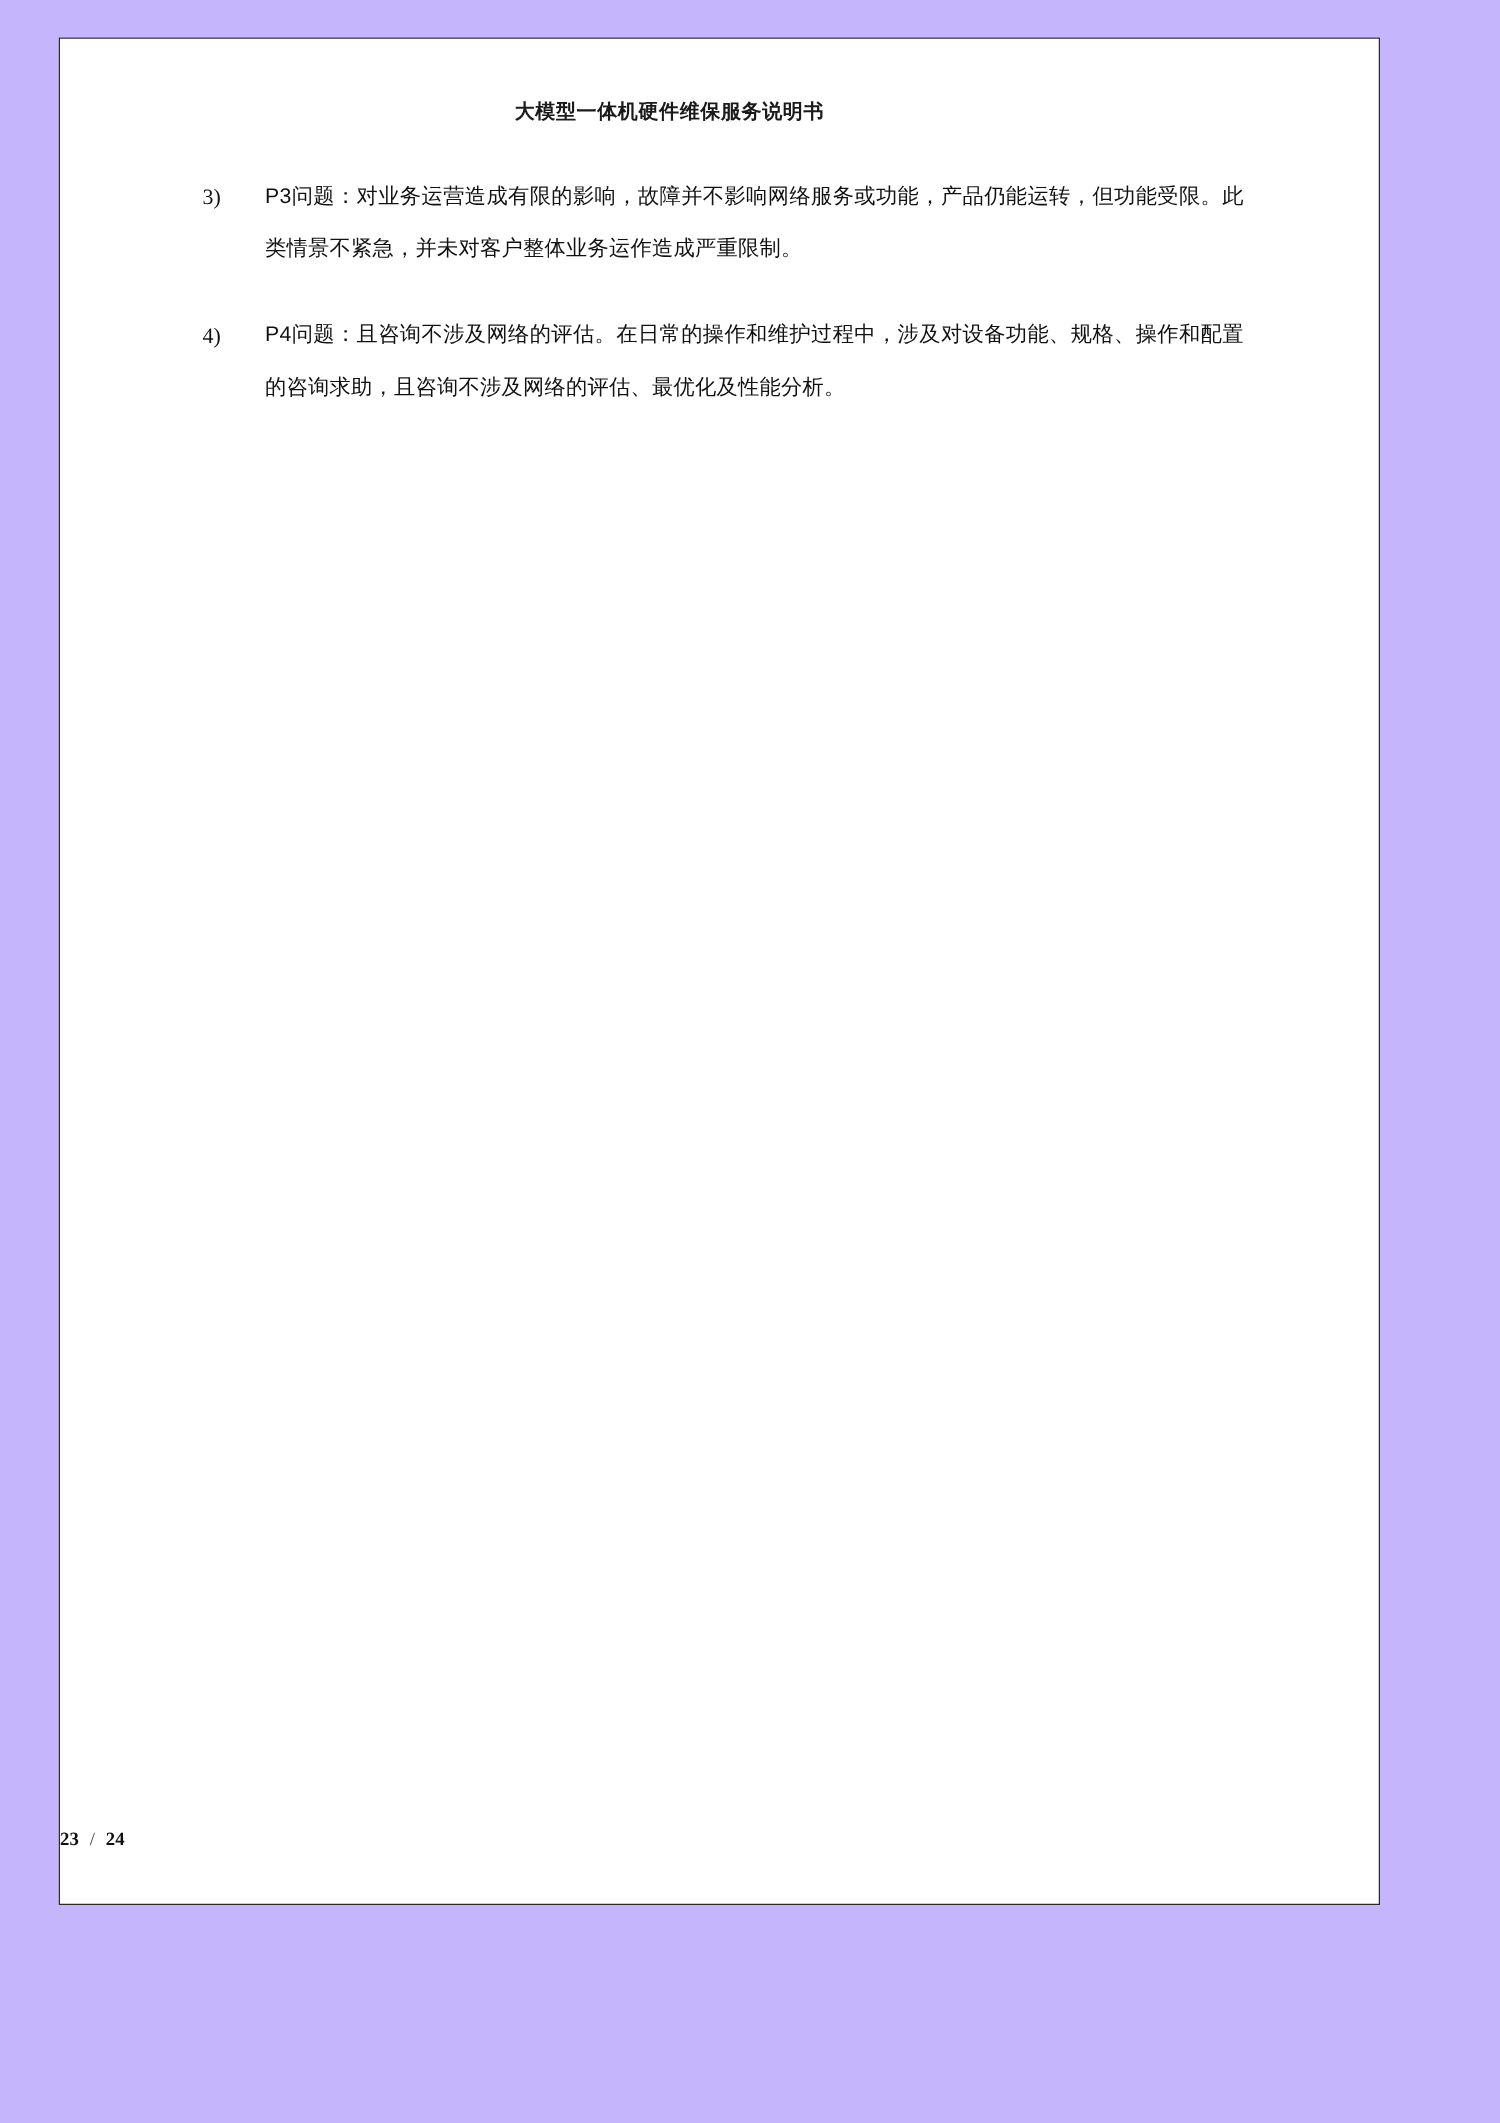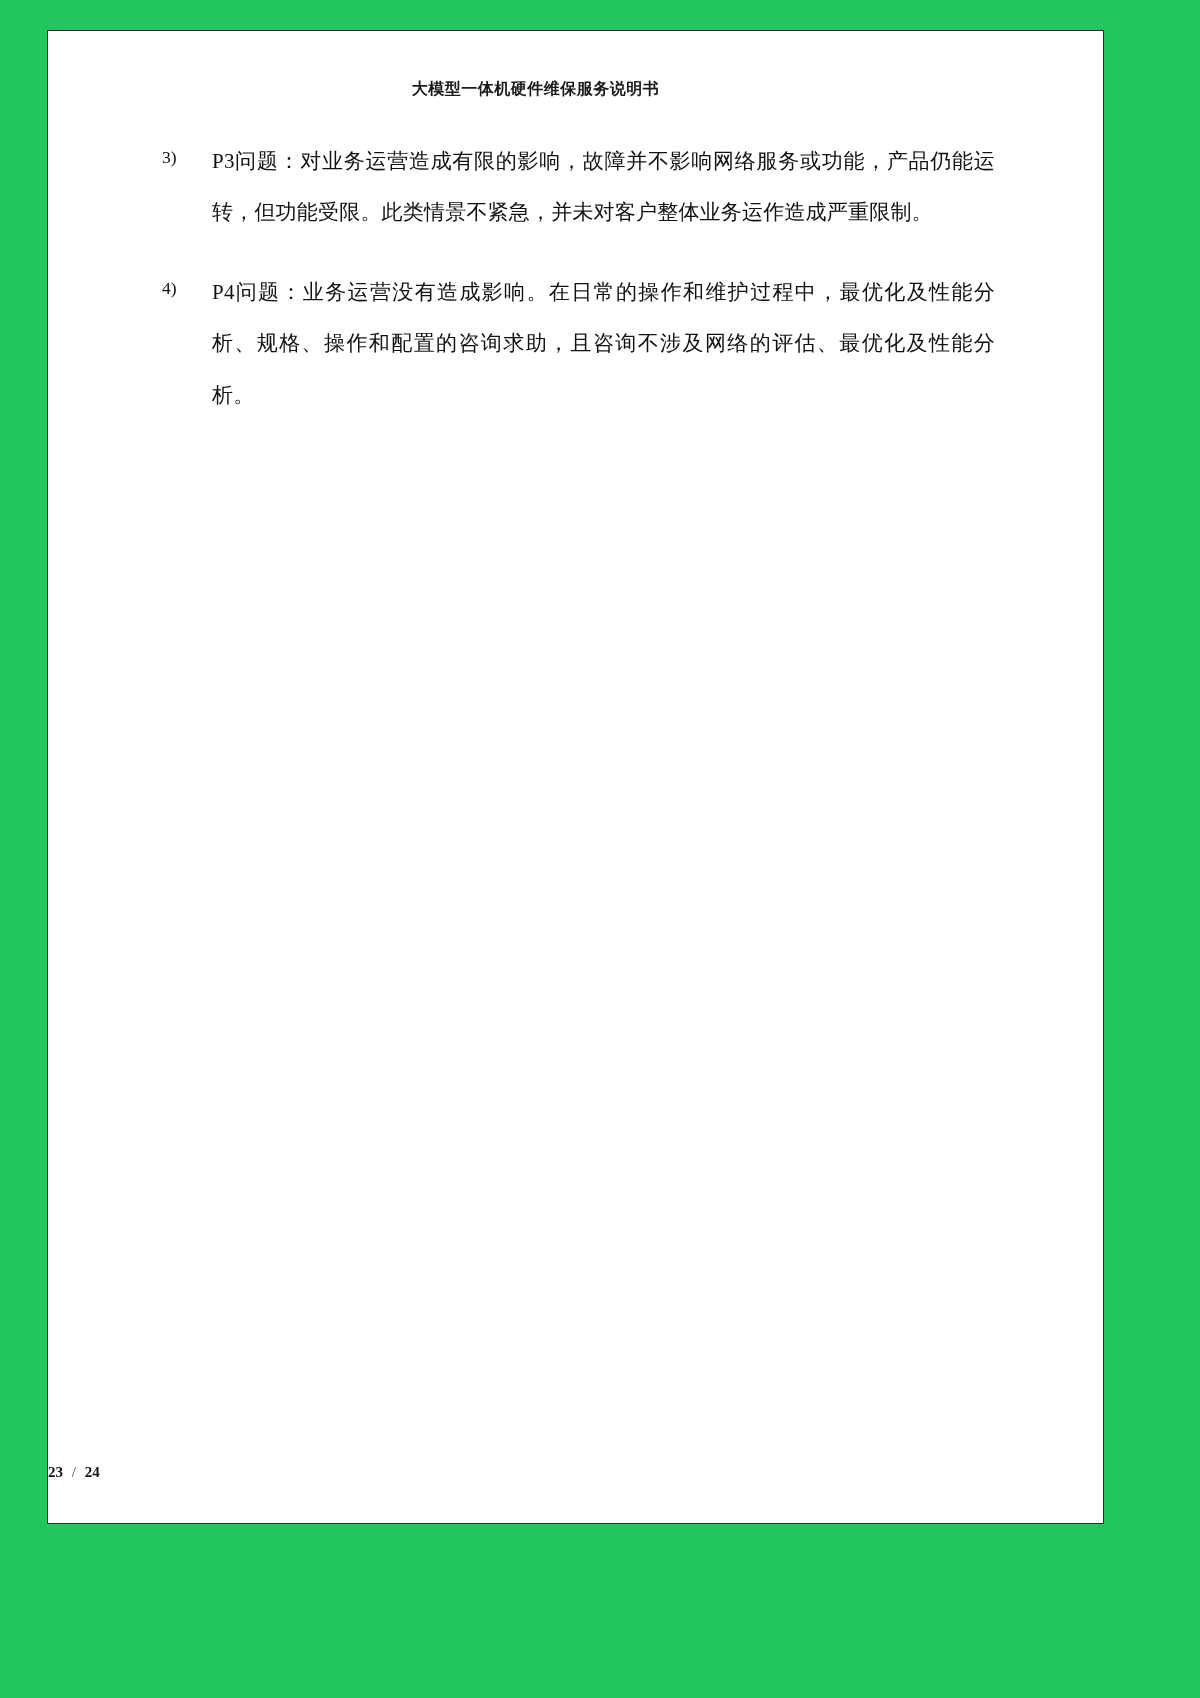--- a/index.html
+++ b/index.html
@@ -18,7 +18,7 @@
     top: 0;
     width: 1200px;
     height: 1698px;
-    background: #22c55e;
+    background: #c4b5fd;
     box-sizing: border-box;
   }
   

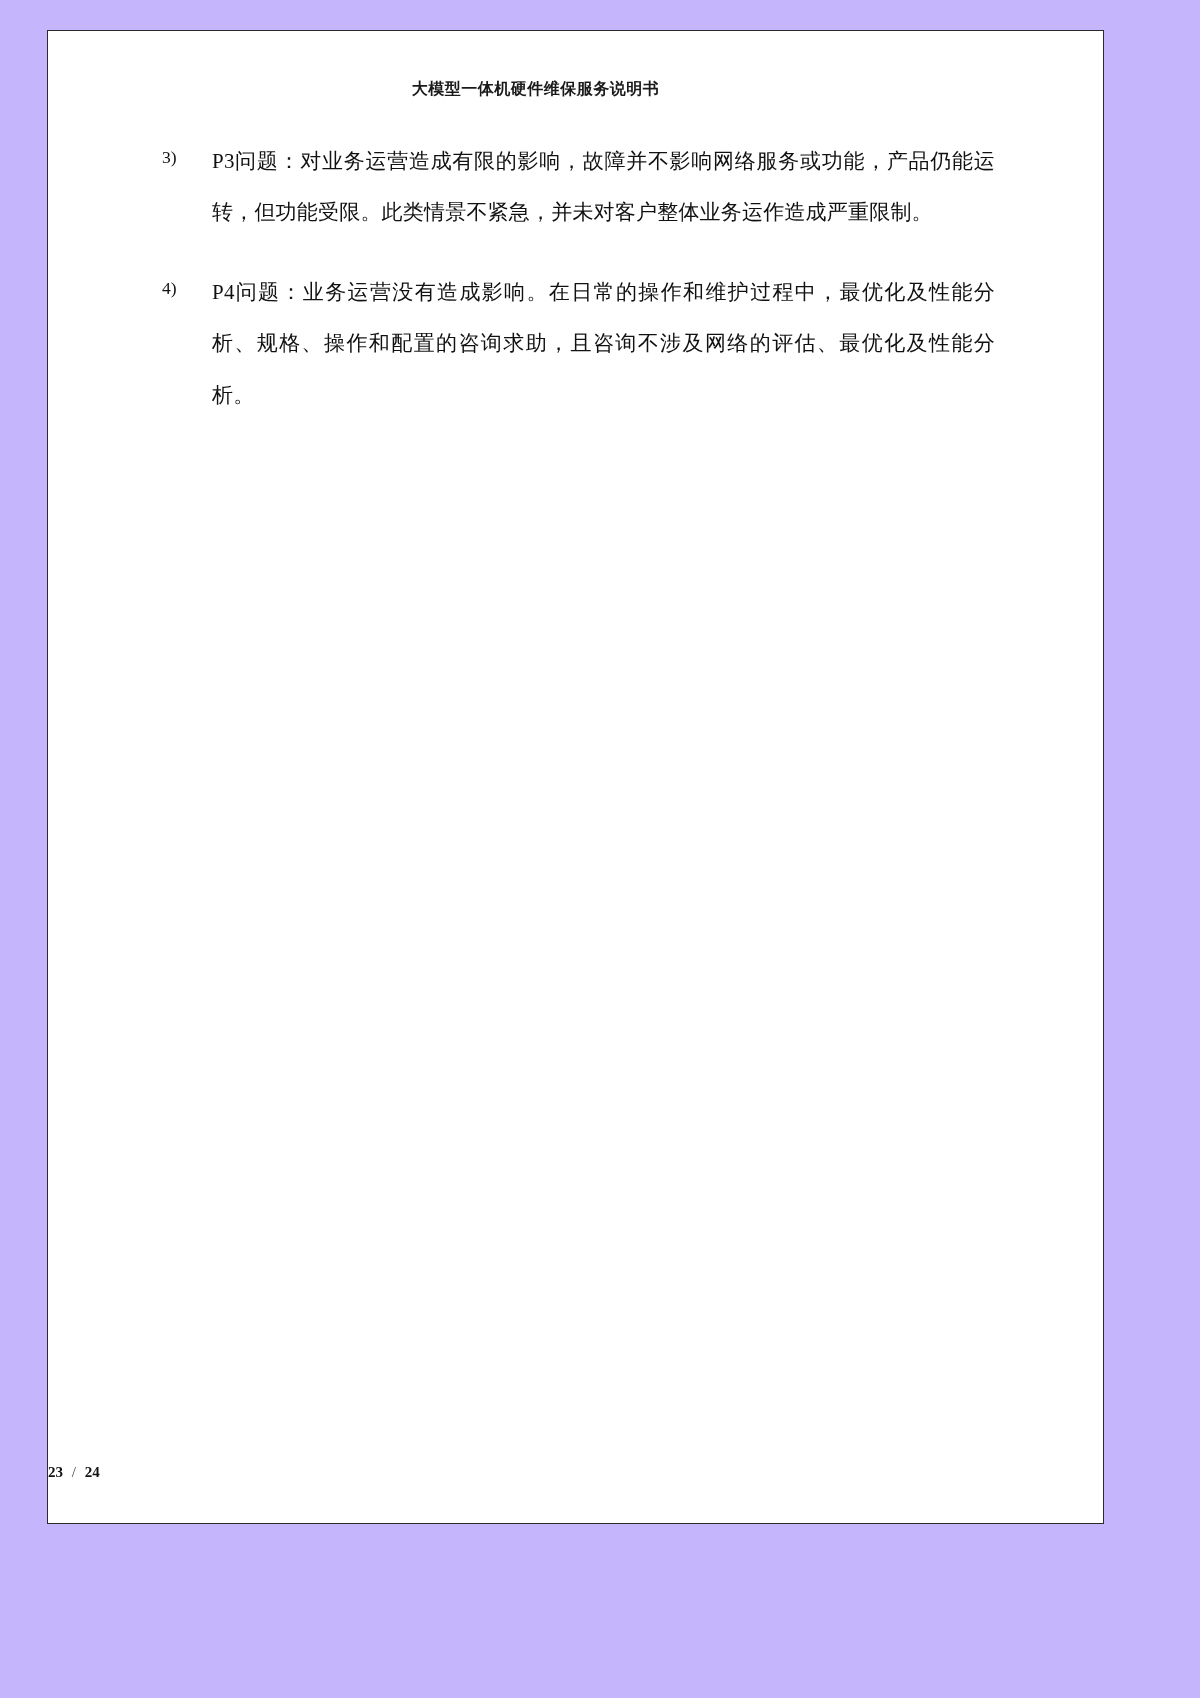--- a/index.html
+++ b/index.html
@@ -68,8 +68,8 @@
   }
   .list-text {
     flex: 1 1 auto;
-    font-family: Liberation Serif, serif;
-    font-size: 21px;
+    font-family: Liberation Sans, sans-serif;
+    font-size: 17px;
     color: #111111;
     line-height: 2.45;
     text-align: justify;

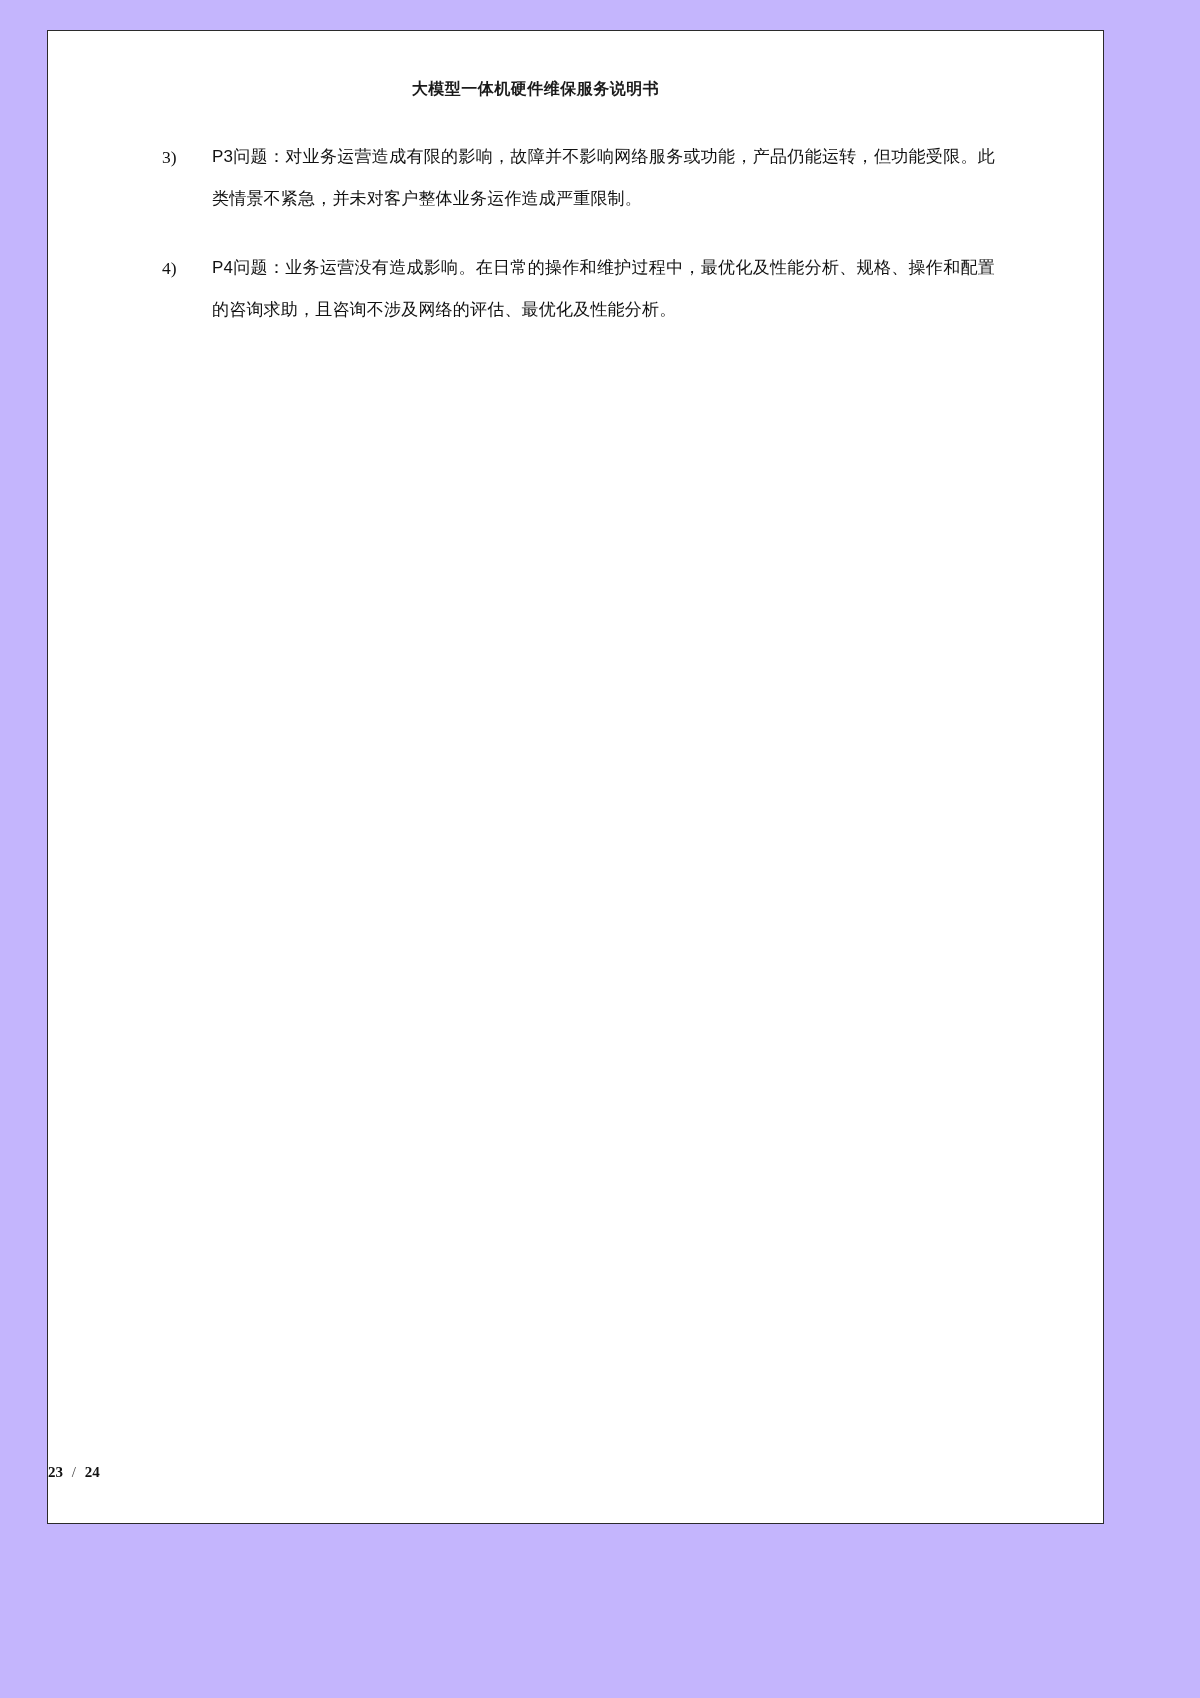--- a/index.html
+++ b/index.html
@@ -115,7 +115,7 @@
 
       <div class="list-item">
         <div class="list-marker">4)</div>
-        <div class="list-text">P4问题：业务运营没有造成影响。在日常的操作和维护过程中，最优化及性能分析、规格、操作和配置的咨询求助，且咨询不涉及网络的评估、最优化及性能分析。</div>
+        <div class="list-text">P4问题：且咨询不涉及网络的评估。在日常的操作和维护过程中，涉及对设备功能、规格、操作和配置的咨询求助，且咨询不涉及网络的评估、最优化及性能分析。</div>
       </div>
 
     </div>

